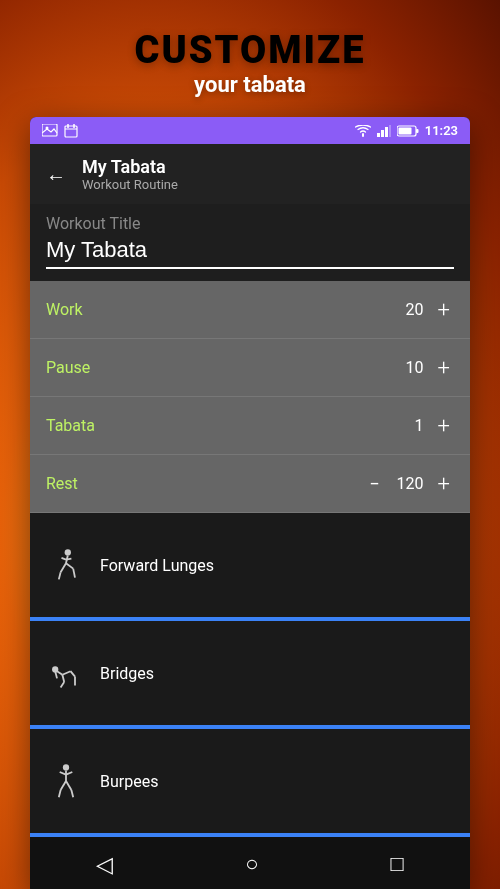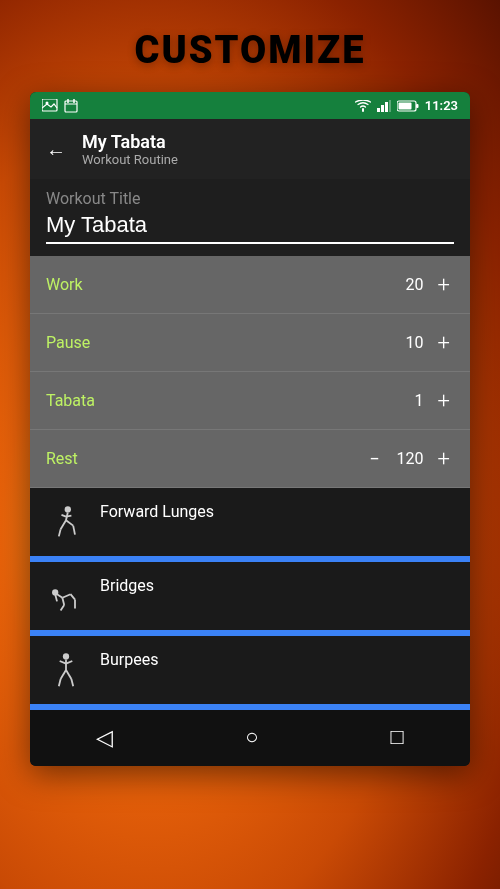--- a/index.html
+++ b/index.html
@@ -237,6 +237,7 @@
 
 <div class="headline">
   <div class="headline-customize">CUSTOMIZE</div>
+  <div class="headline-subtitle">your tabata</div>
 </div>
 
 <div class="phone-card">

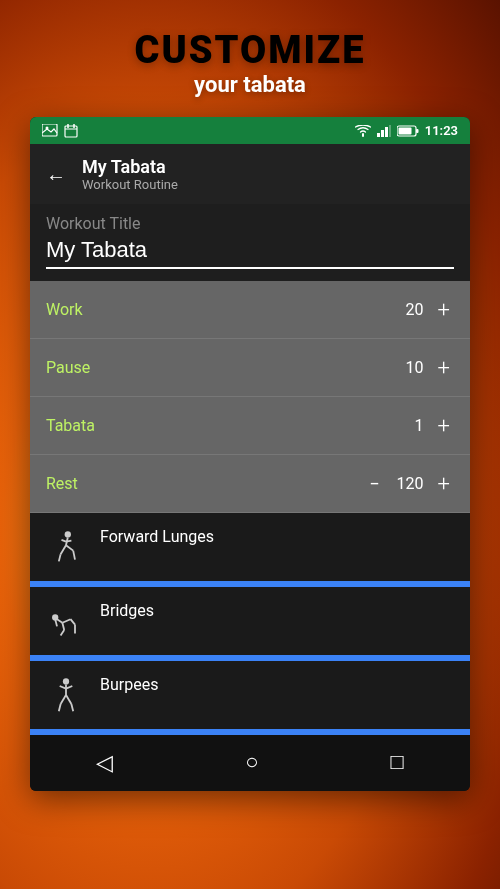--- a/index.html
+++ b/index.html
@@ -57,7 +57,7 @@
 
     
     .status-bar {
-      background: #15803d;
+      background: #8b5cf6;
       padding: 6px 12px;
       display: flex;
       align-items: center;

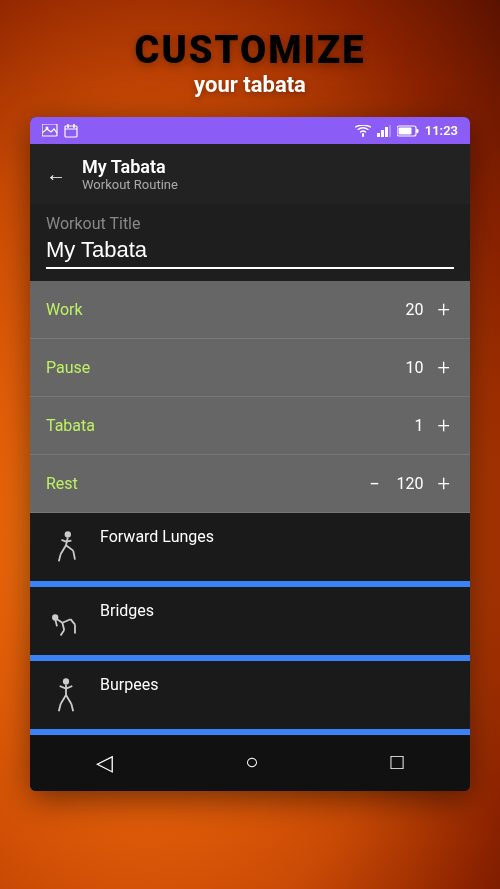--- a/index.html
+++ b/index.html
@@ -188,9 +188,10 @@
 
     .exercise-item {
       display: flex;
+      align-items: center;
       gap: 14px;
-      padding: 14px 16px;
-      border-bottom: 6px solid #3b82f6;
+      padding: 32px 16px;
+      border-bottom: 4px solid #3b82f6;
     }
 
     .exercise-icon {

